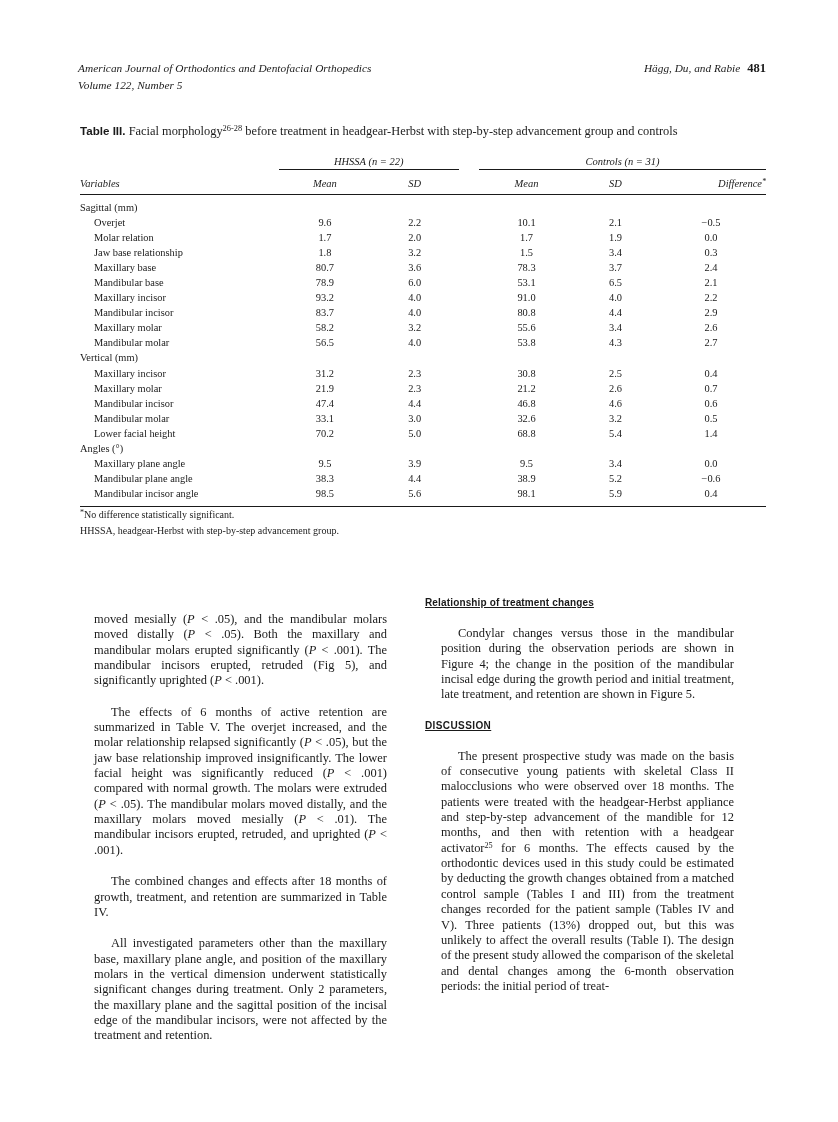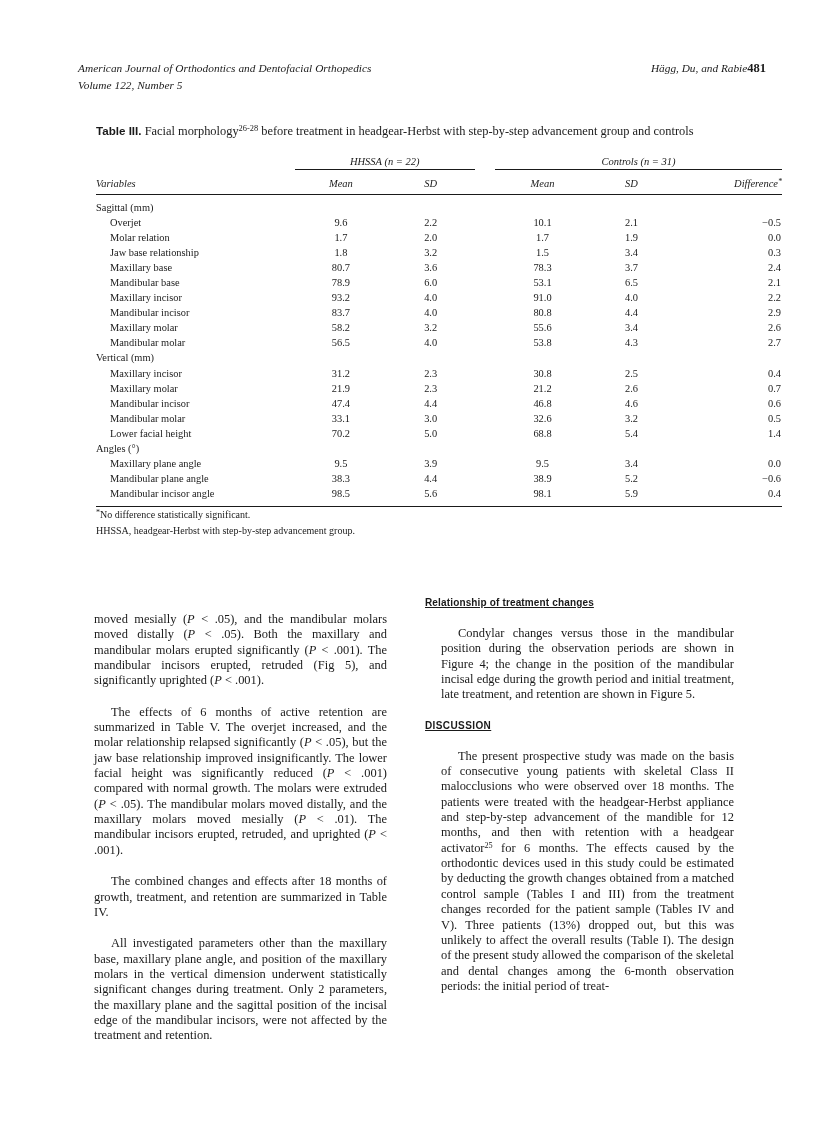--- a/index.html
+++ b/index.html
@@ -55,6 +55,7 @@
     font-style: normal;
     font-weight: bold;
     font-size: 12.5px;
+    margin-left: 7px;
   }
 
   

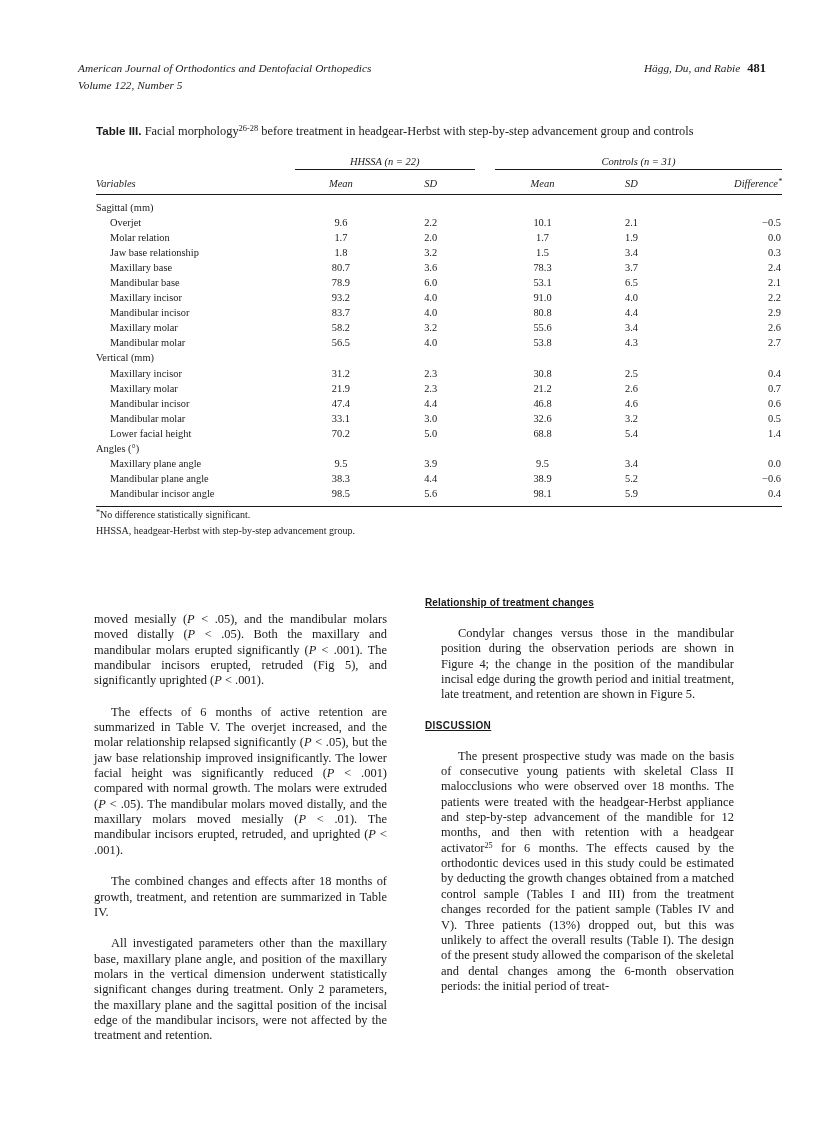--- a/index.html
+++ b/index.html
@@ -61,7 +61,7 @@
   
   .table-block {
     position: absolute;
-    left: 18px;
+    left: 2px;
     top: 122px;
     width: 686px;
   }

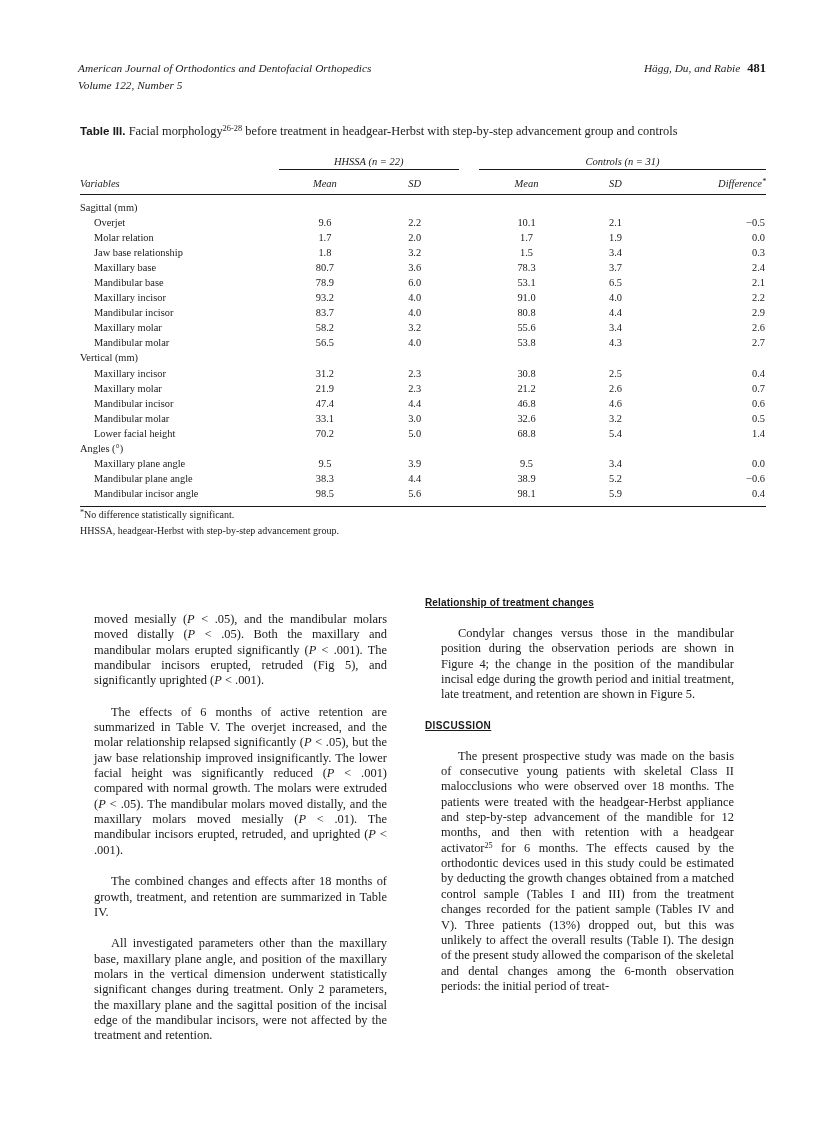--- a/index.html
+++ b/index.html
@@ -150,7 +150,7 @@
   td.lbl.sec { padding-left: 0px; }
   td.lbl.ind { padding-left: 14px; }
   td.num { text-align: center; }
-  td.num.diff { text-align: right; padding-right: 1px; }
+  td.num.diff { padding-right: 1px; }
 
   tr.firstdata td { padding-top: 5px; }
   tr.lastdata td { padding-bottom: 5px; }

